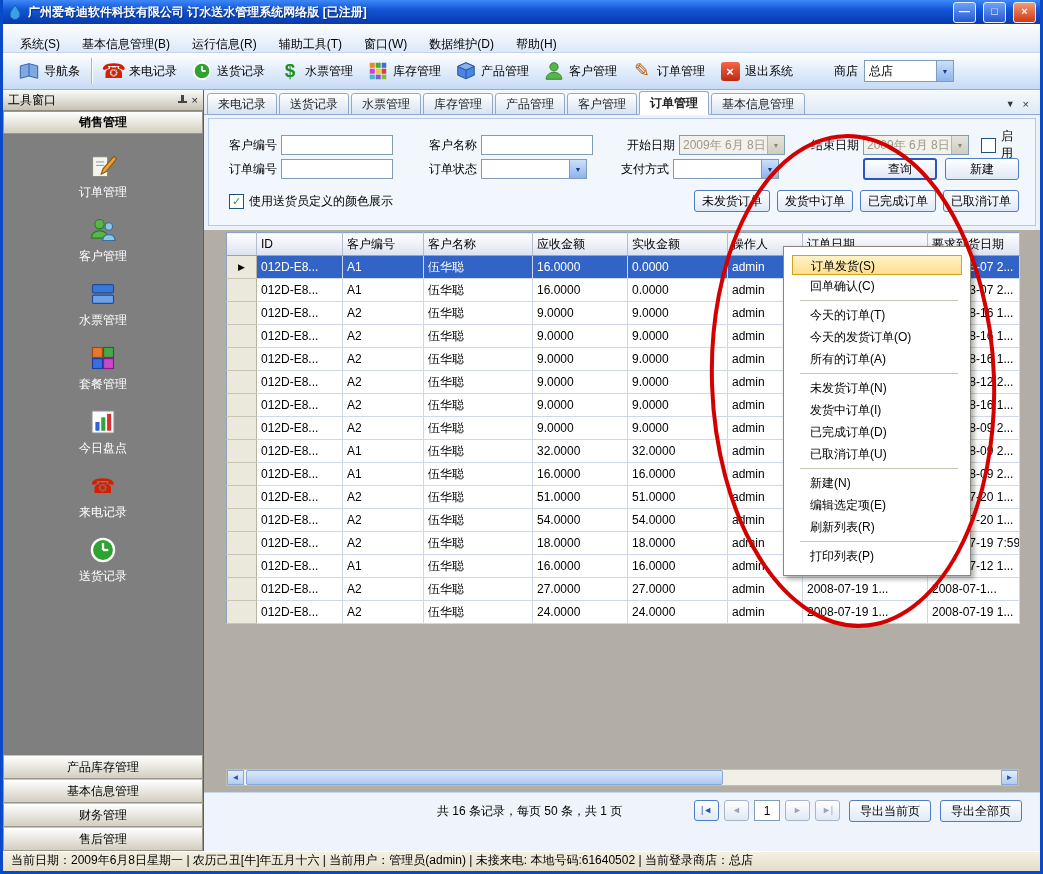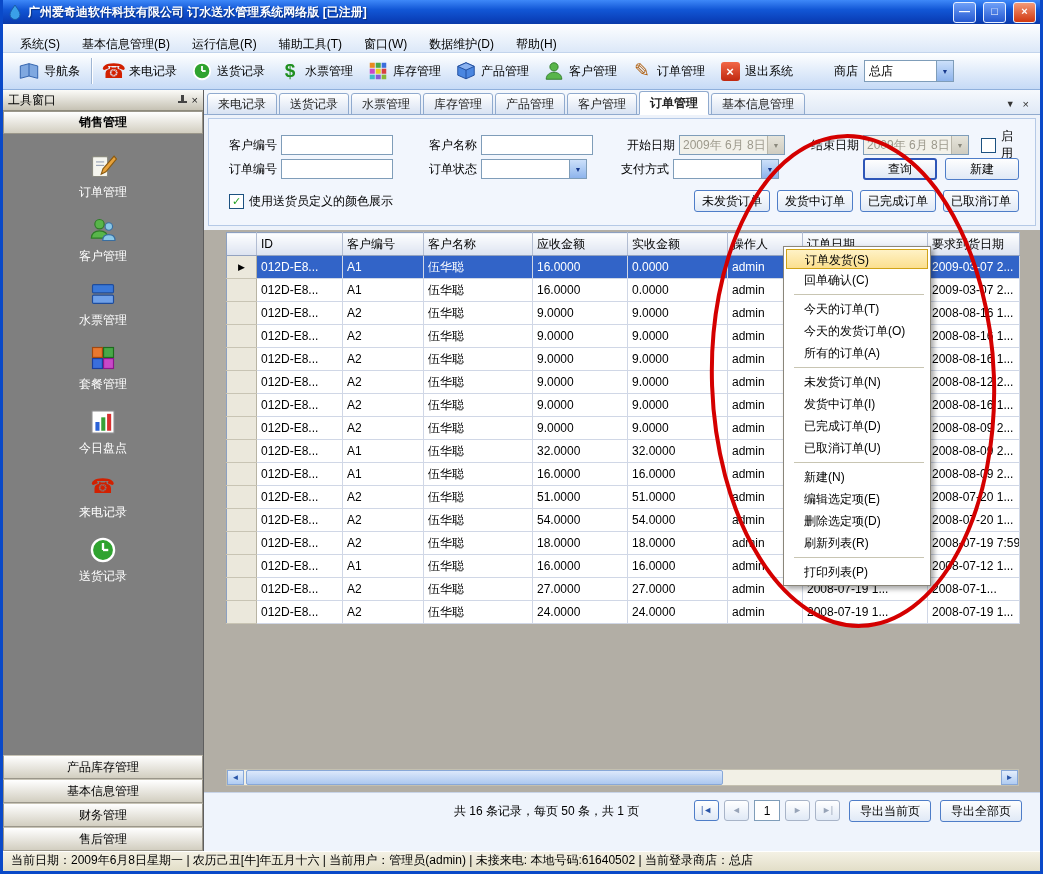--- a/index.html
+++ b/index.html
@@ -112,8 +112,8 @@
   .statusbar{height:19px;background:linear-gradient(#F4F1E4,#E2DEC8);border-top:1px solid #FFF;
     display:flex;align-items:flex-start;padding:0 8px;white-space:nowrap;overflow:hidden;}
   
-  .context-menu{position:absolute;left:780px;top:246px;width:148px;background:#FFF;border:1px solid #8A867A;
-    box-shadow:3px 3px 5px rgba(0,0,0,.35);padding:2px;z-index:40;box-sizing:border-box;}
+  .context-menu{position:absolute;left:780px;top:246px;width:188px;background:#FFF;border:1px solid #8A867A;
+    box-shadow:3px 3px 5px rgba(0,0,0,.35);padding:8px;z-index:40;box-sizing:border-box;}
   .cm-item{height:22px;line-height:22px;padding-left:18px;white-space:nowrap;cursor:default;}
   .cm-item.hl{background:linear-gradient(#FFF2C6,#FBDF8F);border:1px solid #D0A318;height:20px;line-height:20px;box-sizing:border-box;}
   .menu-sep{border-top:1px solid #C8C5B2;margin:3px 4px 3px 8px;height:0;}

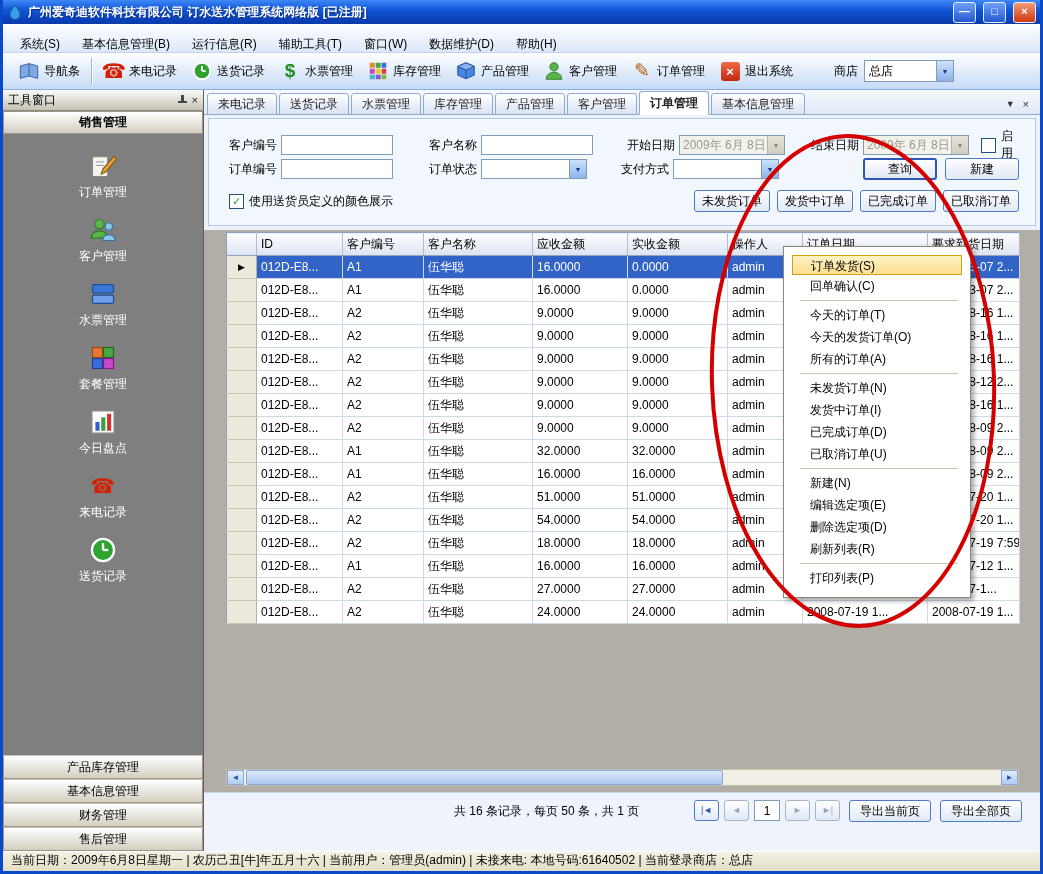--- a/index.html
+++ b/index.html
@@ -630,7 +630,6 @@
       <div class="menu-sep"></div>
       <div class="cm-item">新建(N)</div>
       <div class="cm-item">编辑选定项(E)</div>
-      <div class="cm-item">删除选定项(D)</div>
       <div class="cm-item">刷新列表(R)</div>
       <div class="menu-sep"></div>
       <div class="cm-item">打印列表(P)</div>

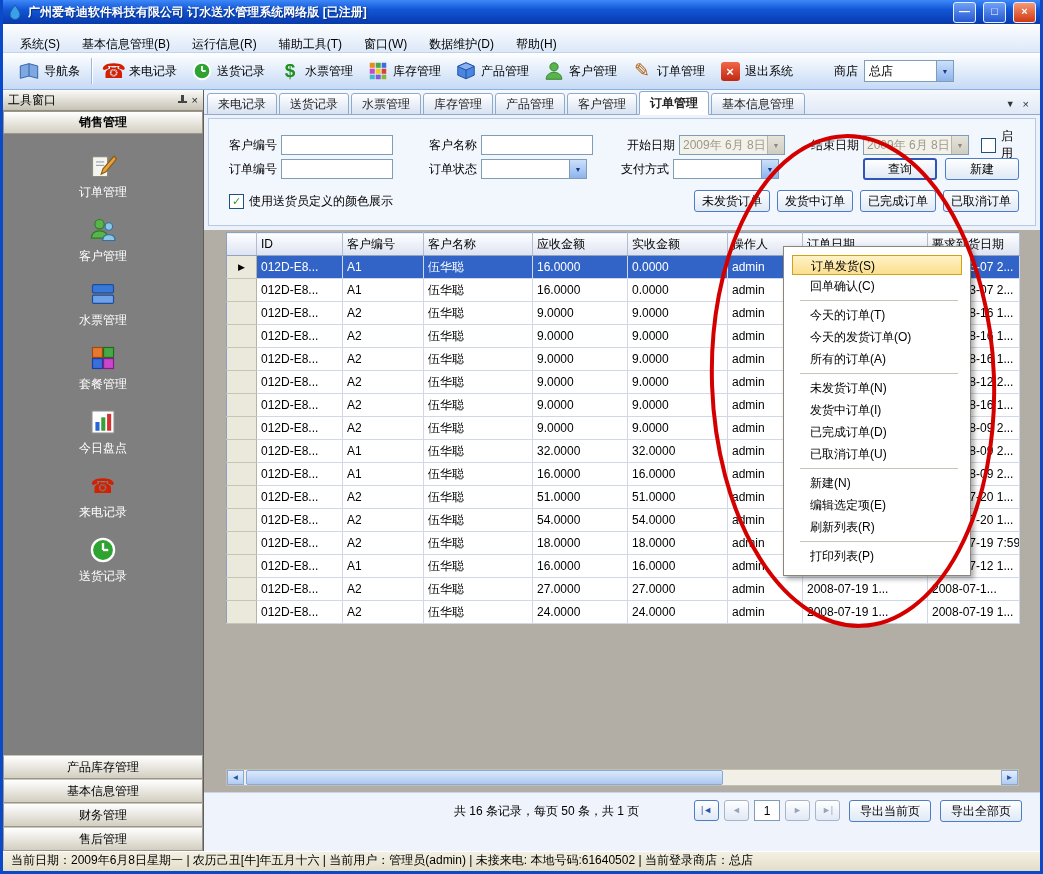--- a/index.html
+++ b/index.html
@@ -98,7 +98,7 @@
   .hs-thumb{position:absolute;left:2px;top:0;width:63%;height:15px;background:linear-gradient(#DCE8FB,#ACC8F0);border:1px solid #88A8D8;box-sizing:border-box;border-radius:2px;}
   
   .pagebar{position:absolute;left:0;right:0;top:562px;bottom:0;background:#EFF4FC;border-top:1px solid #C8D4E8;
-    display:flex;align-items:flex-start;padding-top:7px;box-sizing:border-box;padding-left:17px;}
+    display:flex;align-items:flex-start;padding-top:7px;box-sizing:border-box;}
   .pg-spacer{width:233px;flex:0 0 auto;}
   .pg-summary{white-space:nowrap;line-height:22px;}
   .nav-btn{width:25px;height:21px;box-sizing:border-box;border:1px solid #4E7DC8;border-radius:3px;margin-left:5px;

